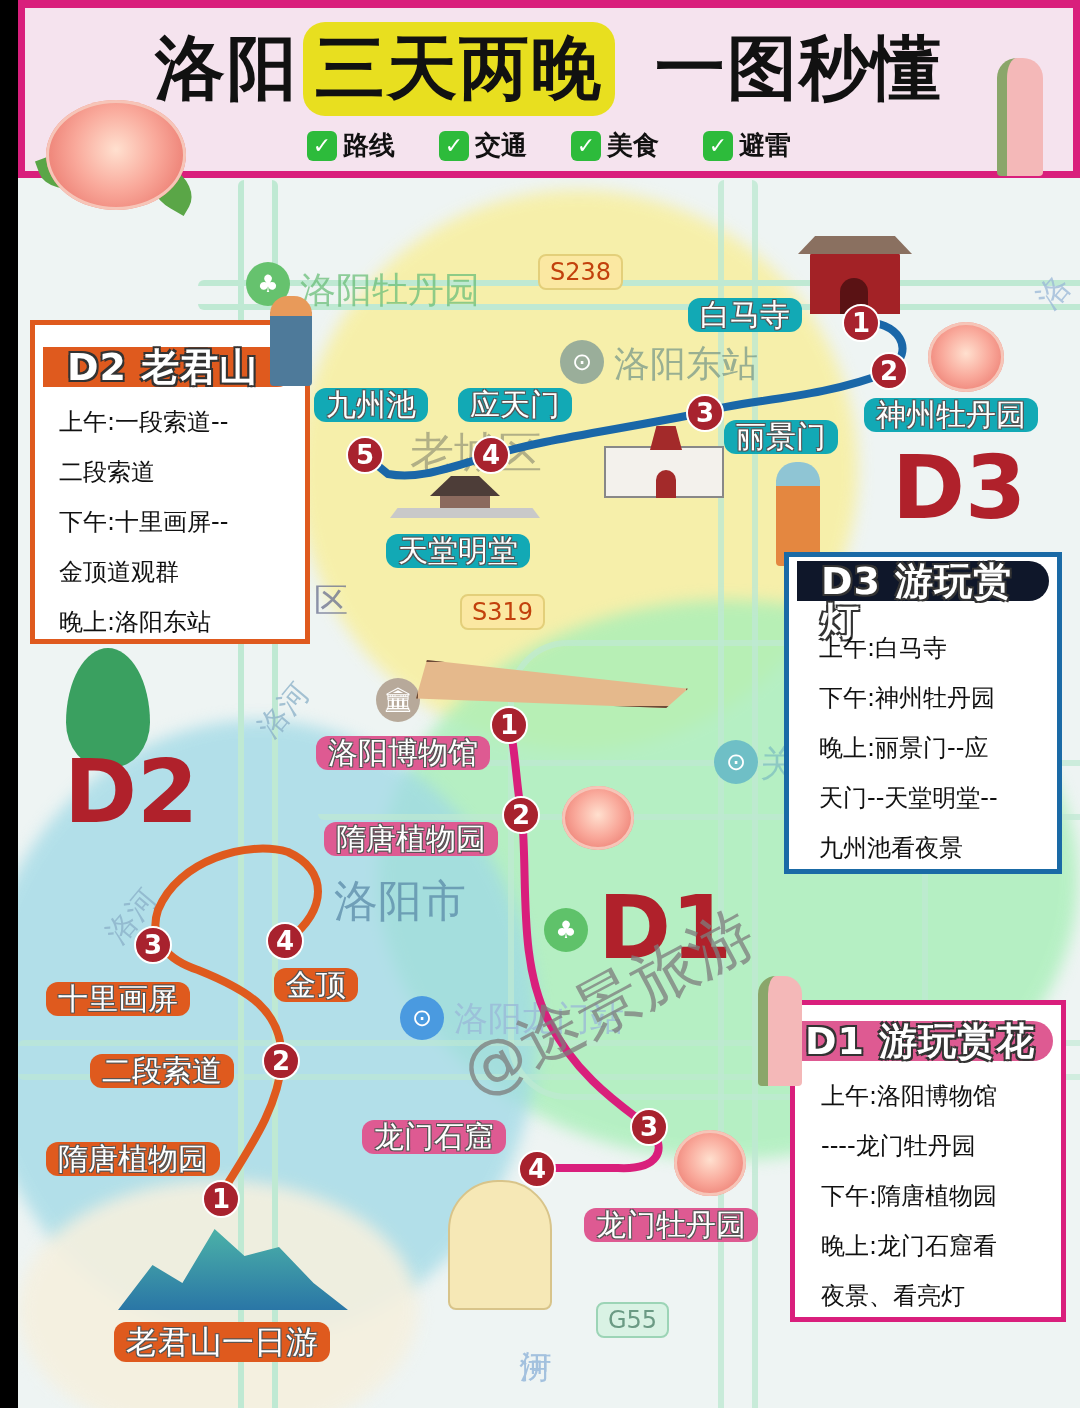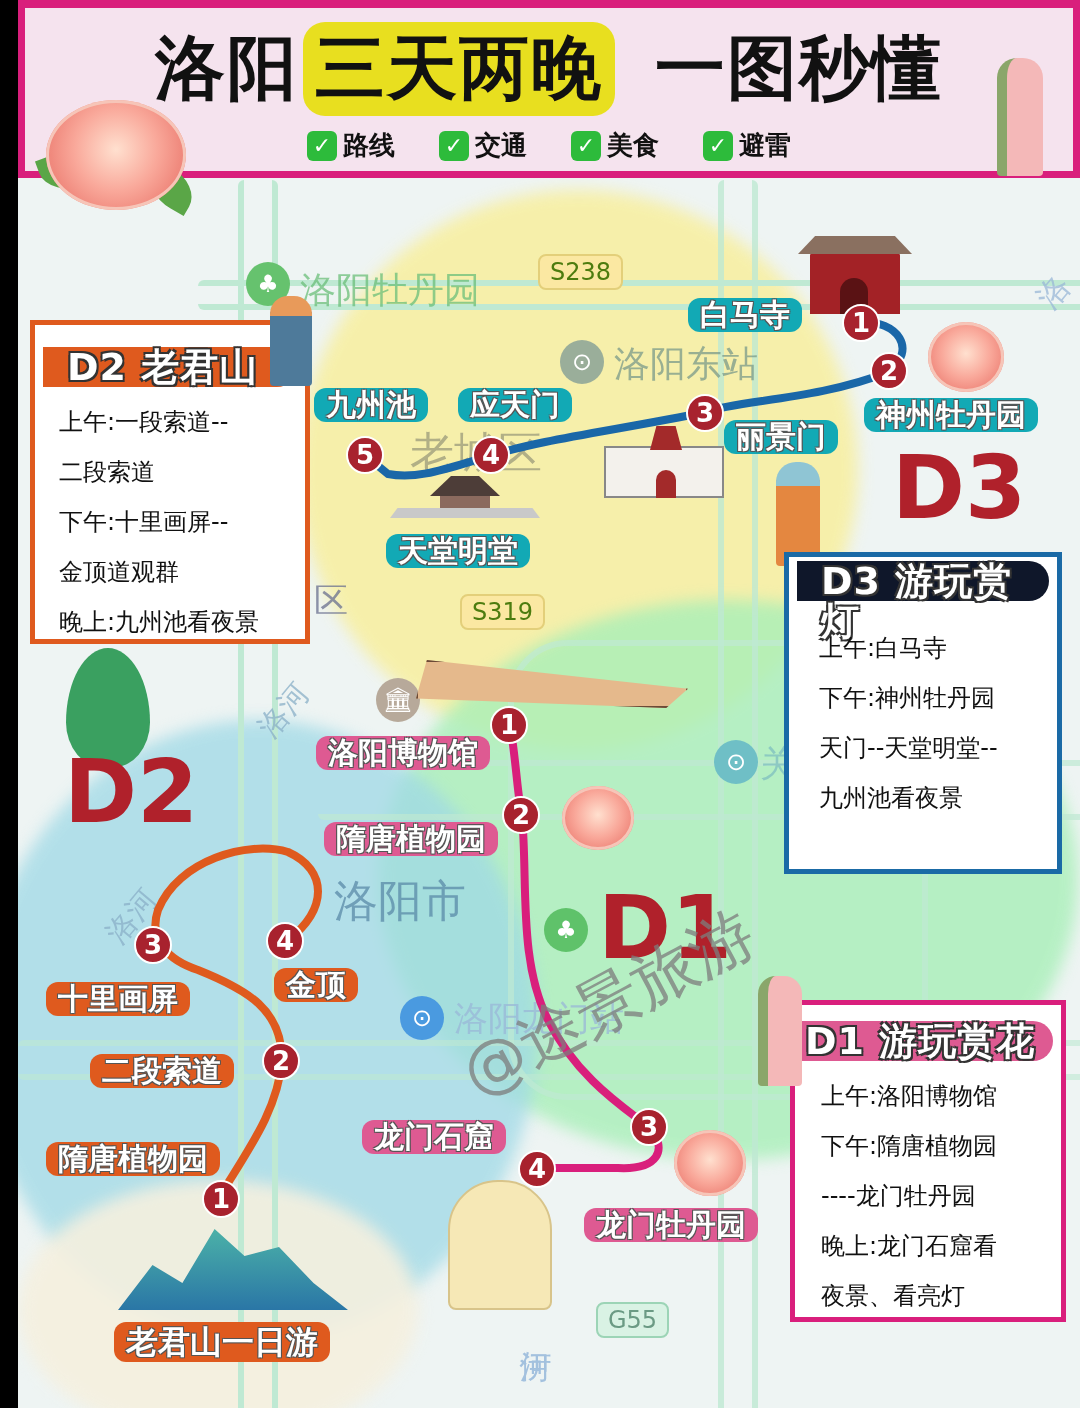--- a/index.html
+++ b/index.html
@@ -33,7 +33,7 @@
   .pin{position:absolute;width:38px;height:38px;border-radius:50%;background:#a8222e;color:#fff;font-weight:bold;font-size:26px;display:flex;align-items:center;justify-content:center;border:2px solid #fff;z-index:4}
   .dayword{position:absolute;color:#b0212b;font-weight:bold;font-size:88px;z-index:3}
   .maplbl{position:absolute;color:#7a9a8a;font-size:36px;opacity:.75;z-index:1}
-  .shield{position:absolute;background:#fbe8a2;border:2px solid #e3cf7a;border-radius:8px;color:#4d7c0f;font-size:24px;padding:2px 10px;z-index:1}
+  .shield{position:absolute;background:#fbe8a2;border:2px solid #e3cf7a;border-radius:8px;color:#c2410c;font-size:24px;padding:2px 10px;z-index:1}
   .poi{position:absolute;width:44px;height:44px;border-radius:50%;display:flex;align-items:center;justify-content:center;color:#fff;font-size:24px;z-index:1}
   .watermark{position:absolute;left:430px;top:960px;font-size:64px;color:#7d7d7d;opacity:.75;transform:rotate(-28deg);z-index:3;white-space:nowrap}
   svg.routes{position:absolute;left:0;top:0;z-index:2}

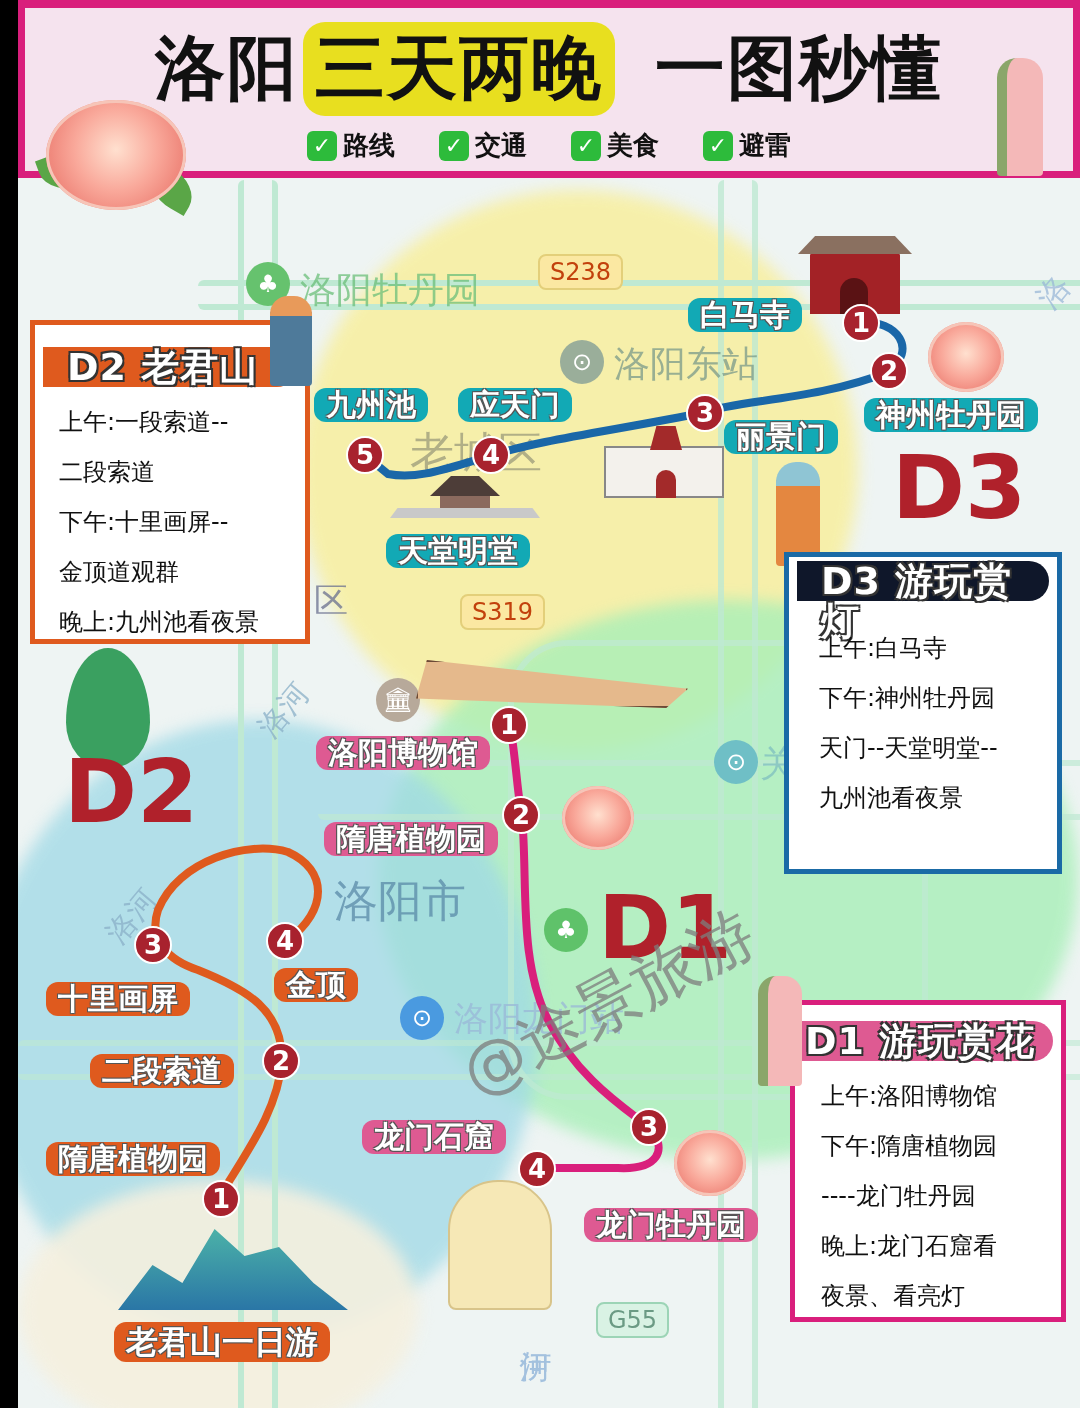--- a/index.html
+++ b/index.html
@@ -26,7 +26,7 @@
   .infobox .head{position:absolute;left:8px;right:8px;height:40px;border-radius:0 20px 20px 0;color:#fff;font-weight:bold;font-size:38px;line-height:40px;padding-left:24px;text-shadow:-2px -2px 0 #333,2px -2px 0 #333,-2px 2px 0 #333,2px 2px 0 #333;letter-spacing:1px}
   .infobox .lines{position:absolute;left:30px;font-size:24px;color:#111;line-height:50px}
   
-  .lbl{position:absolute;color:#fff;font-size:30px;font-weight:bold;padding:0 12px;border-radius:12px;height:34px;line-height:34px;text-shadow:-1px -1px 0 #555,1px -1px 0 #555,-1px 1px 0 #555,1px 1px 0 #555;white-space:nowrap;z-index:4}
+  .lbl{position:absolute;color:#fff;font-size:30px;font-weight:normal;padding:0 12px;border-radius:12px;height:34px;line-height:34px;text-shadow:-1px -1px 0 #555,1px -1px 0 #555,-1px 1px 0 #555,1px 1px 0 #555;white-space:nowrap;z-index:4}
   .lbl.teal{background:#12a9b5}
   .lbl.pink{background:#de5a92}
   .lbl.orange{background:#df5a1e}

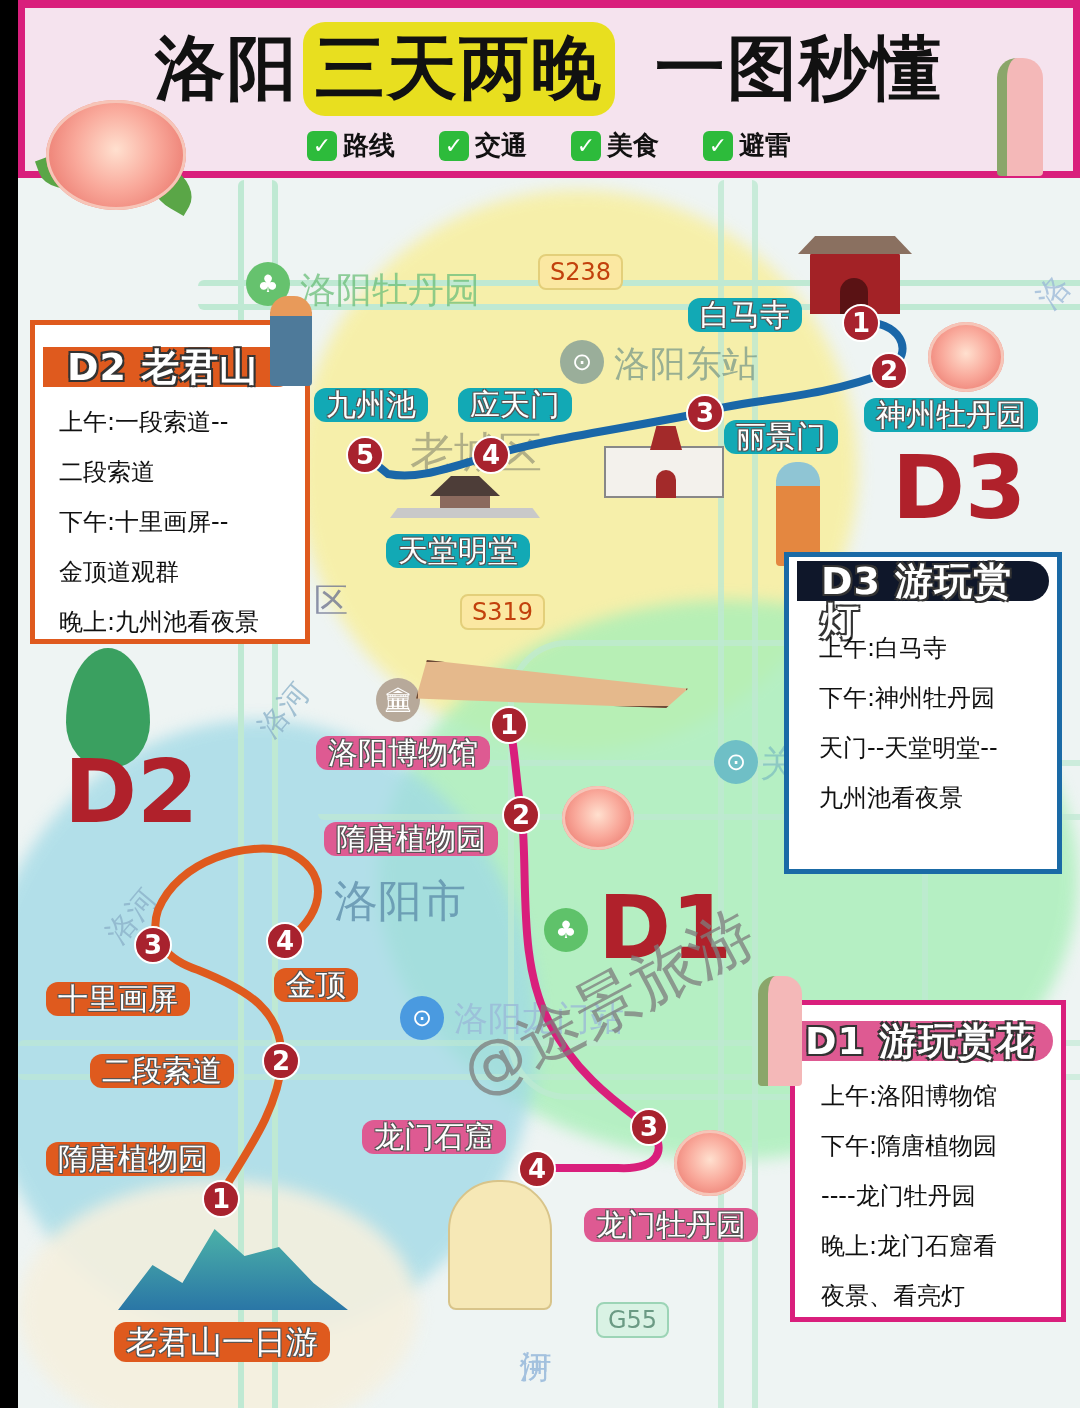--- a/index.html
+++ b/index.html
@@ -184,7 +184,7 @@
       <div>二段索道</div>
       <div>下午:十里画屏--</div>
       <div>金顶道观群</div>
-      <div>晚上:九州池看夜景</div>
+      <div>晚上:洛阳东站</div>
     </div>
   </div>
 

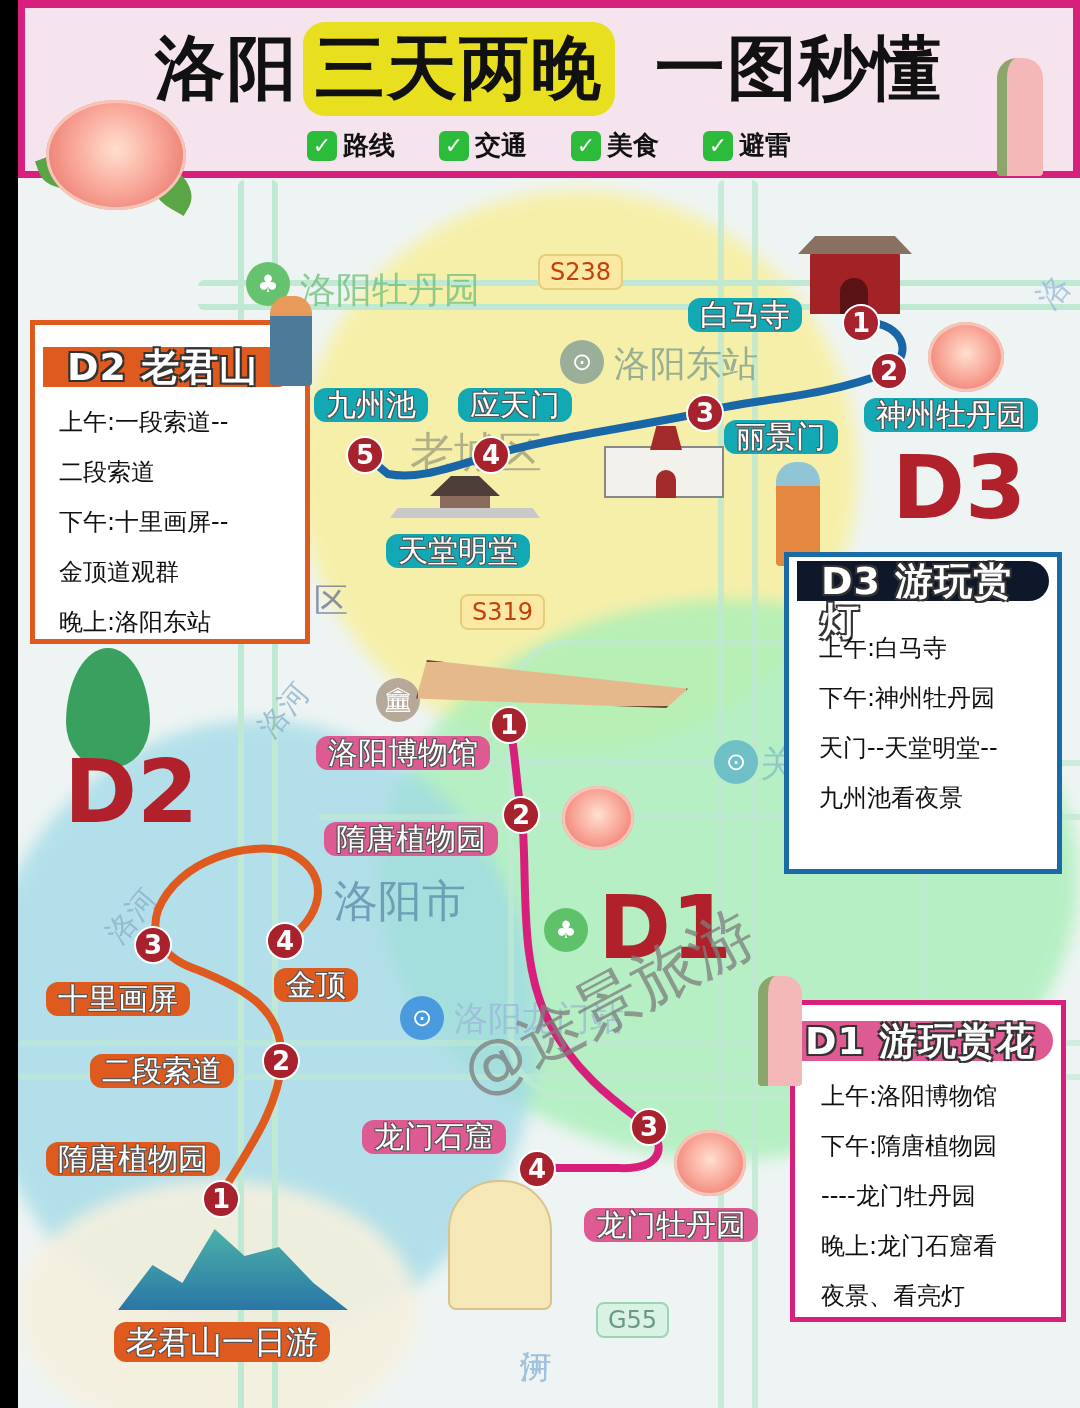--- a/index.html
+++ b/index.html
@@ -193,6 +193,7 @@
     <div class="lines" style="top:66px">
       <div>上午:白马寺</div>
       <div>下午:神州牡丹园</div>
+      <div>晚上:丽景门--应</div>
       <div>天门--天堂明堂--</div>
       <div>九州池看夜景</div>
     </div>

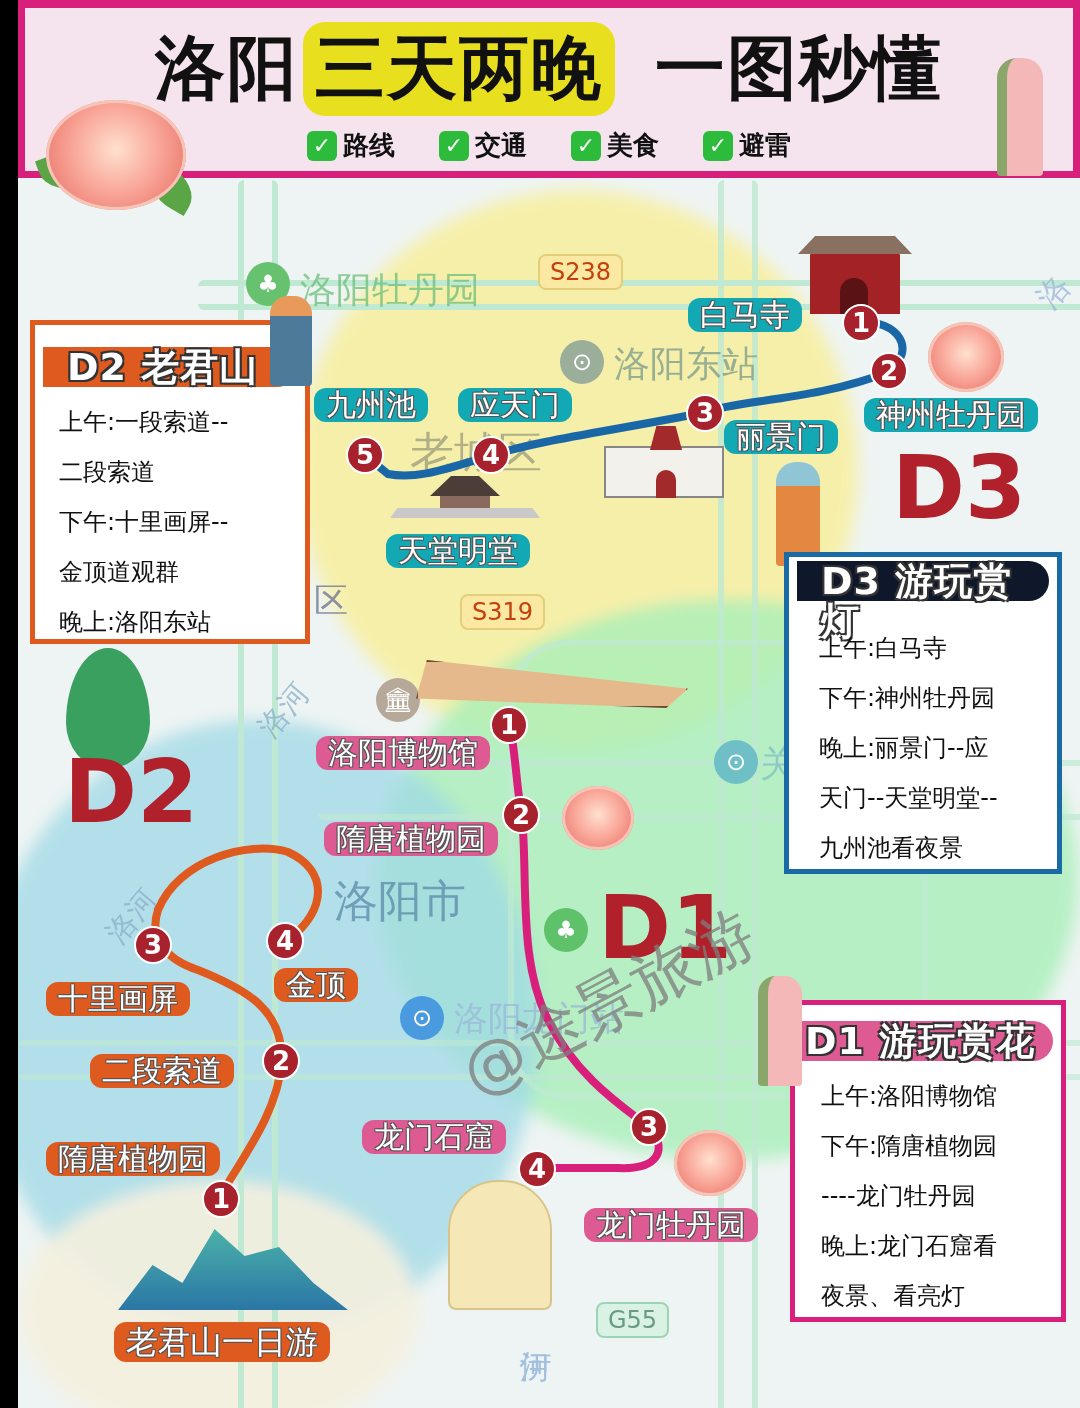--- a/index.html
+++ b/index.html
@@ -203,8 +203,8 @@
     <div class="head" style="top:16px;left:0;background:#de5a92;padding-left:10px">D1 游玩赏花</div>
     <div class="lines" style="top:66px;left:26px">
       <div>上午:洛阳博物馆</div>
+      <div>----龙门牡丹园</div>
       <div>下午:隋唐植物园</div>
-      <div>----龙门牡丹园</div>
       <div>晚上:龙门石窟看</div>
       <div>夜景、看亮灯</div>
     </div>

